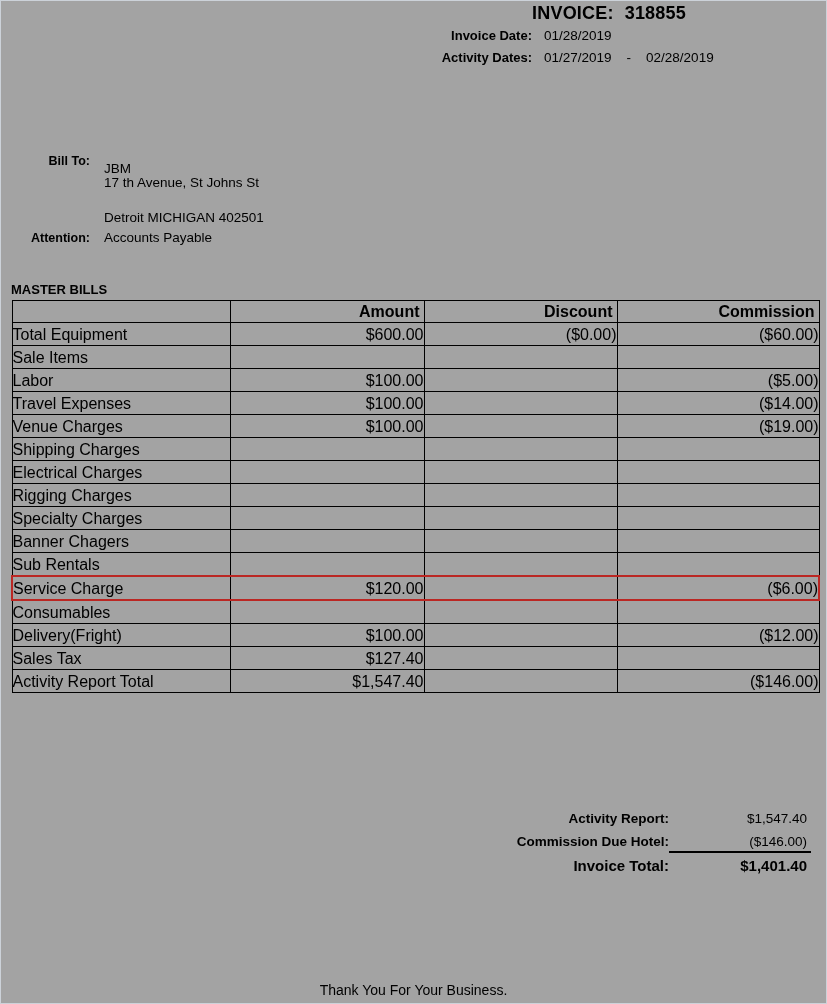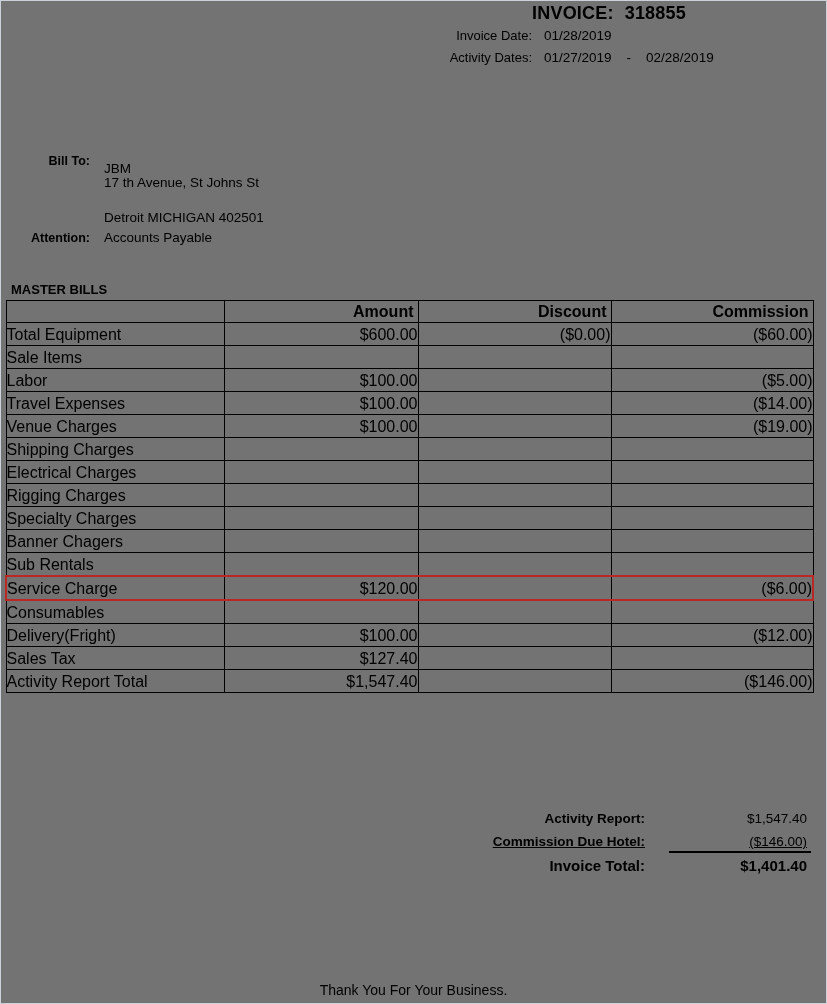--- a/index.html
+++ b/index.html
@@ -15,7 +15,7 @@
     height: 1004px;
     box-sizing: border-box;
     border: 1px solid var(--page-border, #ccd2d9);
-    background: #737373;
+    background: #a3a3a3;
     overflow: hidden;
   }
 

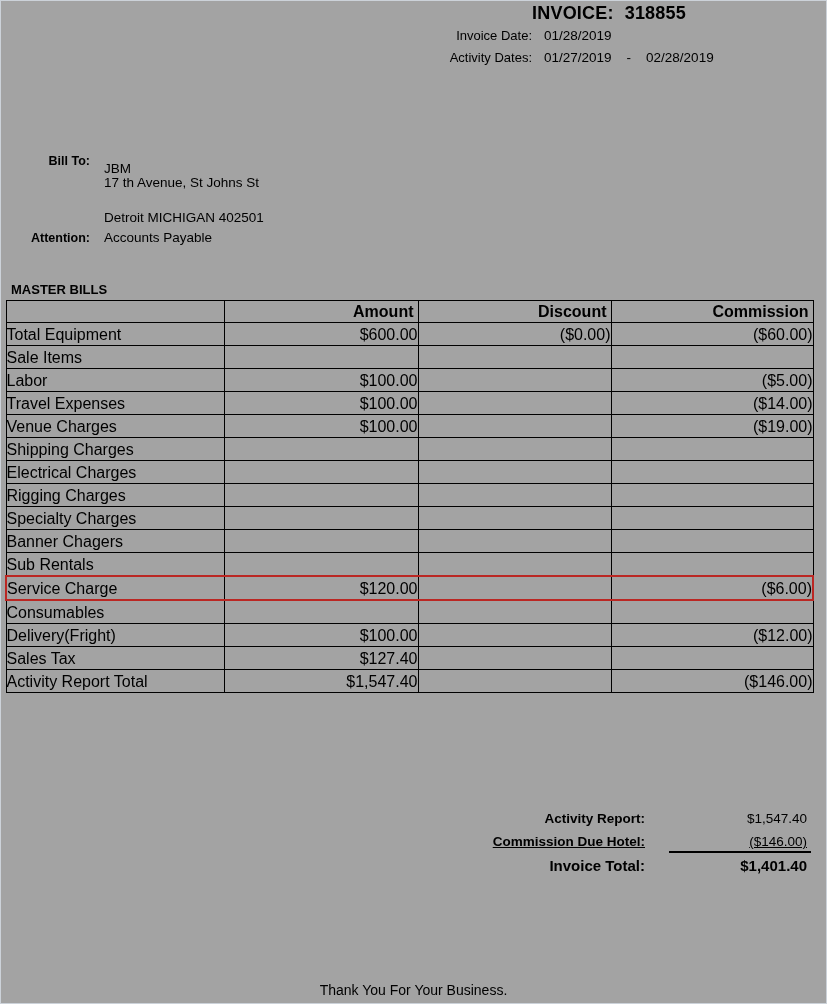--- a/index.html
+++ b/index.html
@@ -37,7 +37,7 @@
     position: absolute;
     right: 294px;
     font-size: 13px;
-    font-weight: normal;
+    font-weight: bold;
     white-space: nowrap;
   }
   .meta-value {

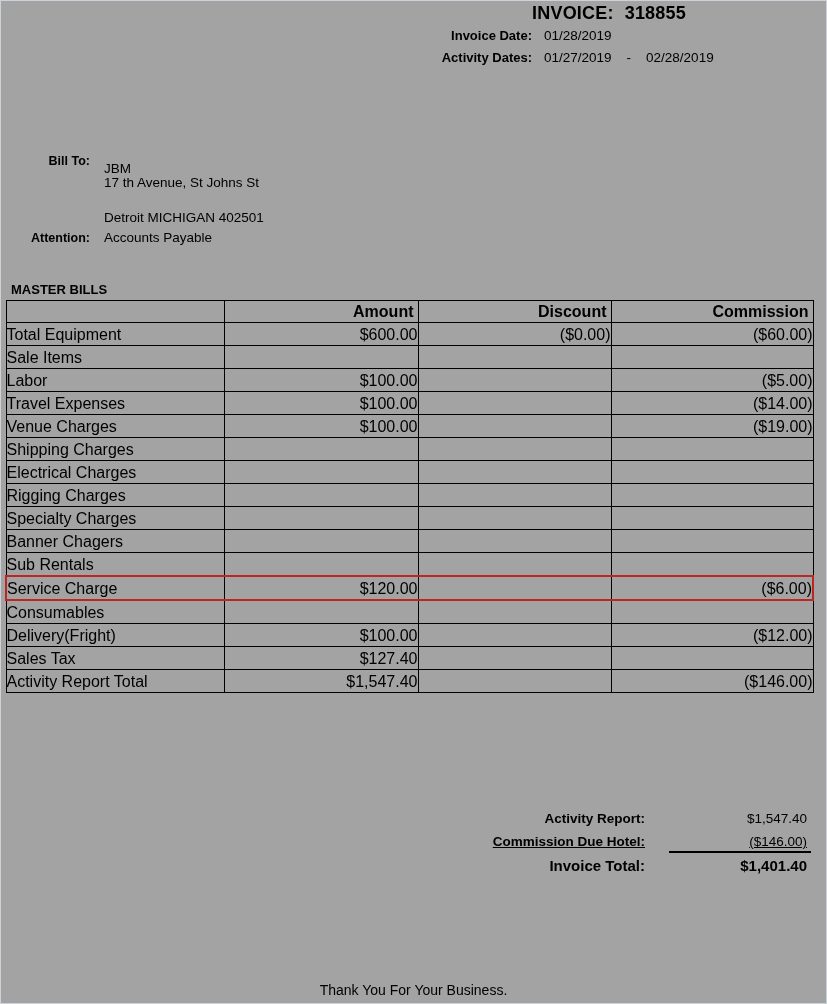--- a/index.html
+++ b/index.html
@@ -73,7 +73,7 @@
   }
   table.bills {
     position: absolute;
-    left: 4px;
+    left: 10px;
     top: 299px;
     width: 807px;
     border-collapse: collapse;

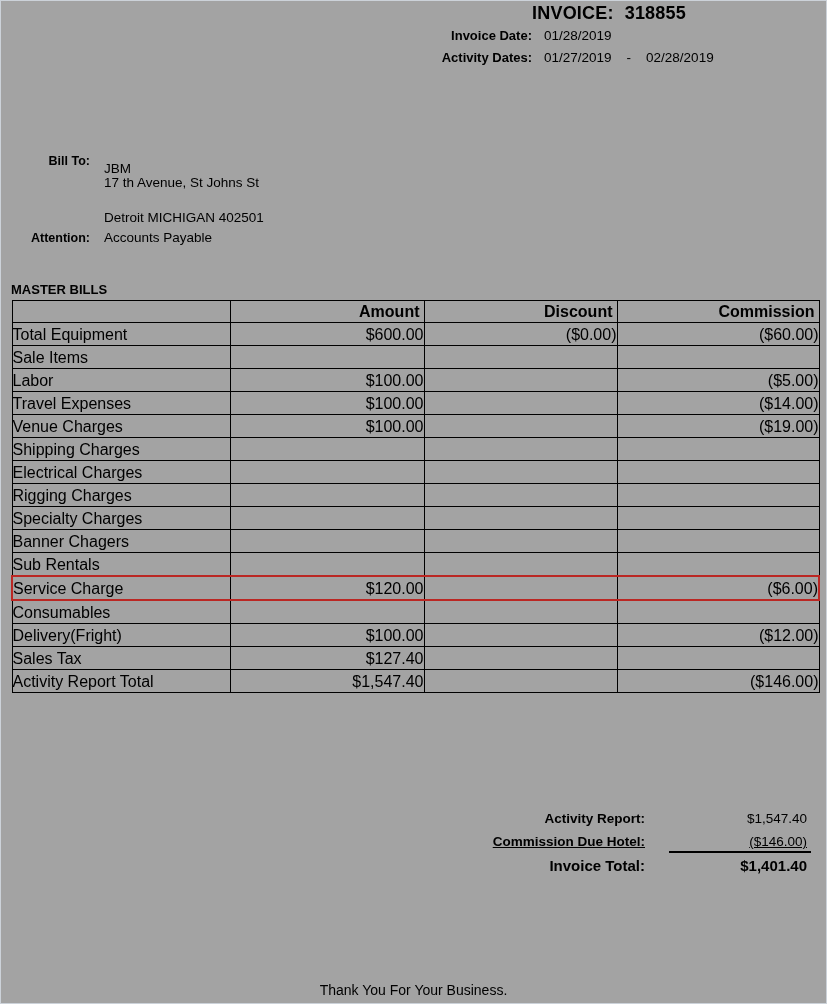--- a/index.html
+++ b/index.html
@@ -111,7 +111,6 @@
     width: 446px;
     display: flex;
     align-items: baseline;
-    gap: 24px;
   }
   .summary-label {
     flex: 1;

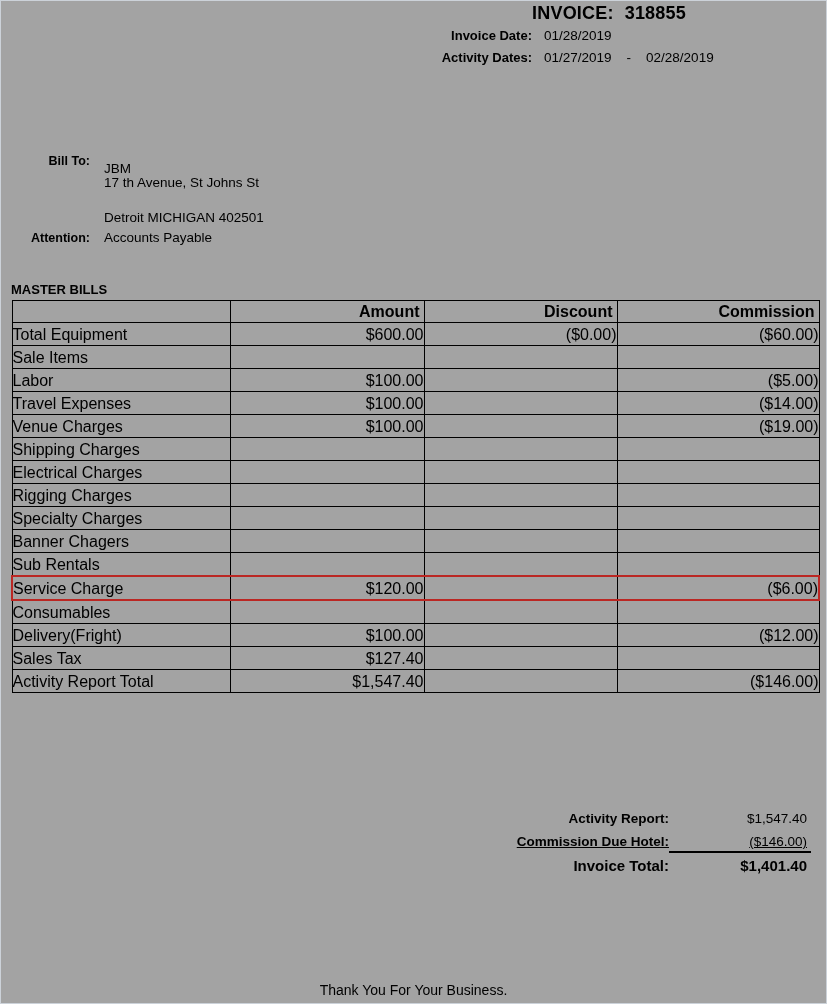--- a/index.html
+++ b/index.html
@@ -292,7 +292,7 @@
         <span class="summary-label">Activity Report:</span>
         <span class="summary-value">$1,547.40</span>
       </div>
-      <div class="summary-row" style="top: 833px; text-decoration: underline;">
+      <div class="summary-row" style="top: 833px;">
         <span class="summary-label">Commission Due Hotel:</span>
         <span class="summary-value u">($146.00)</span>
       </div>

